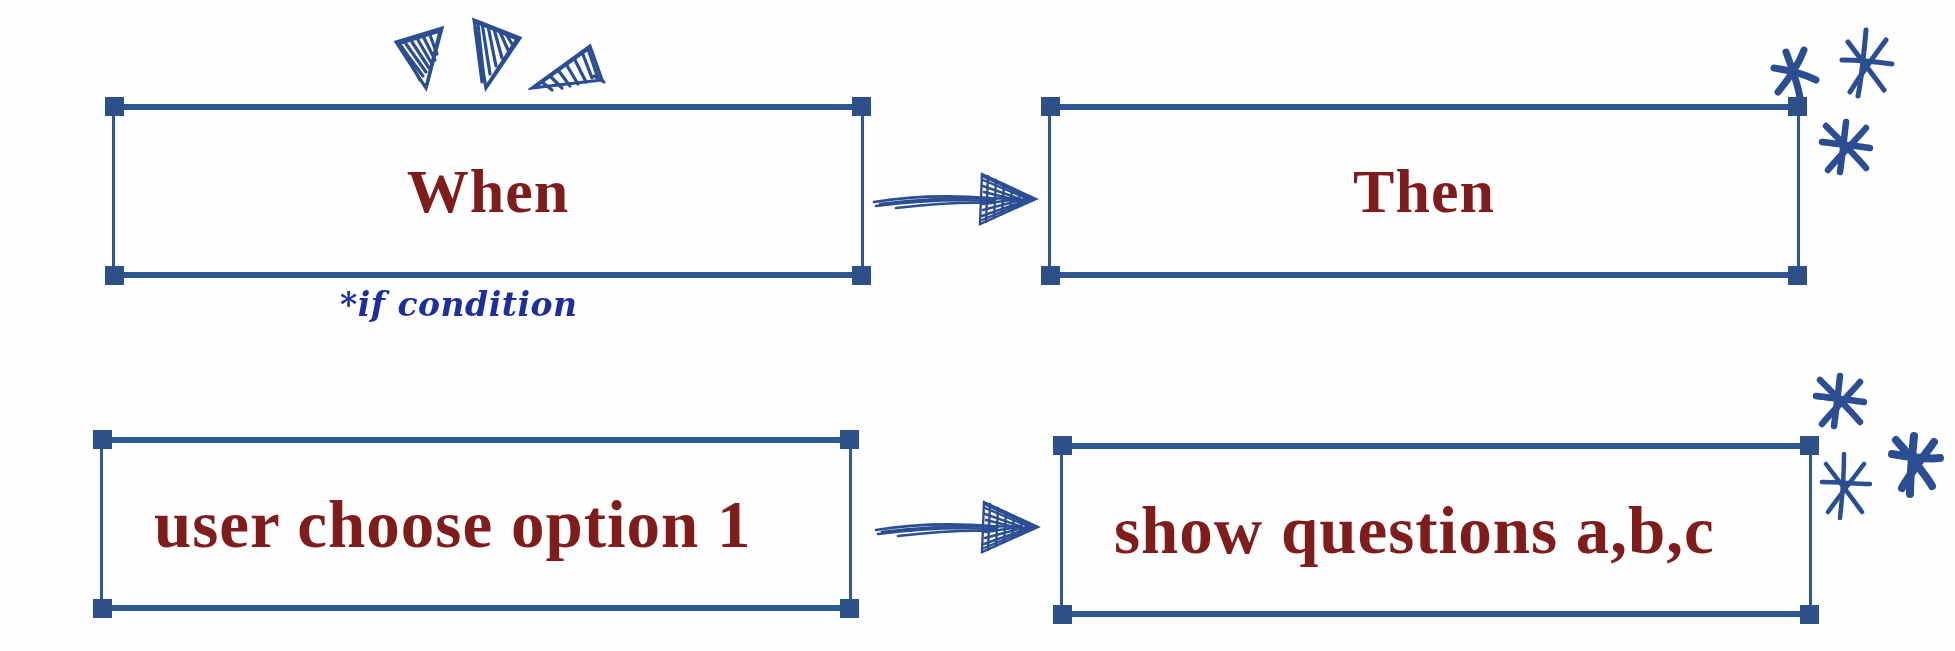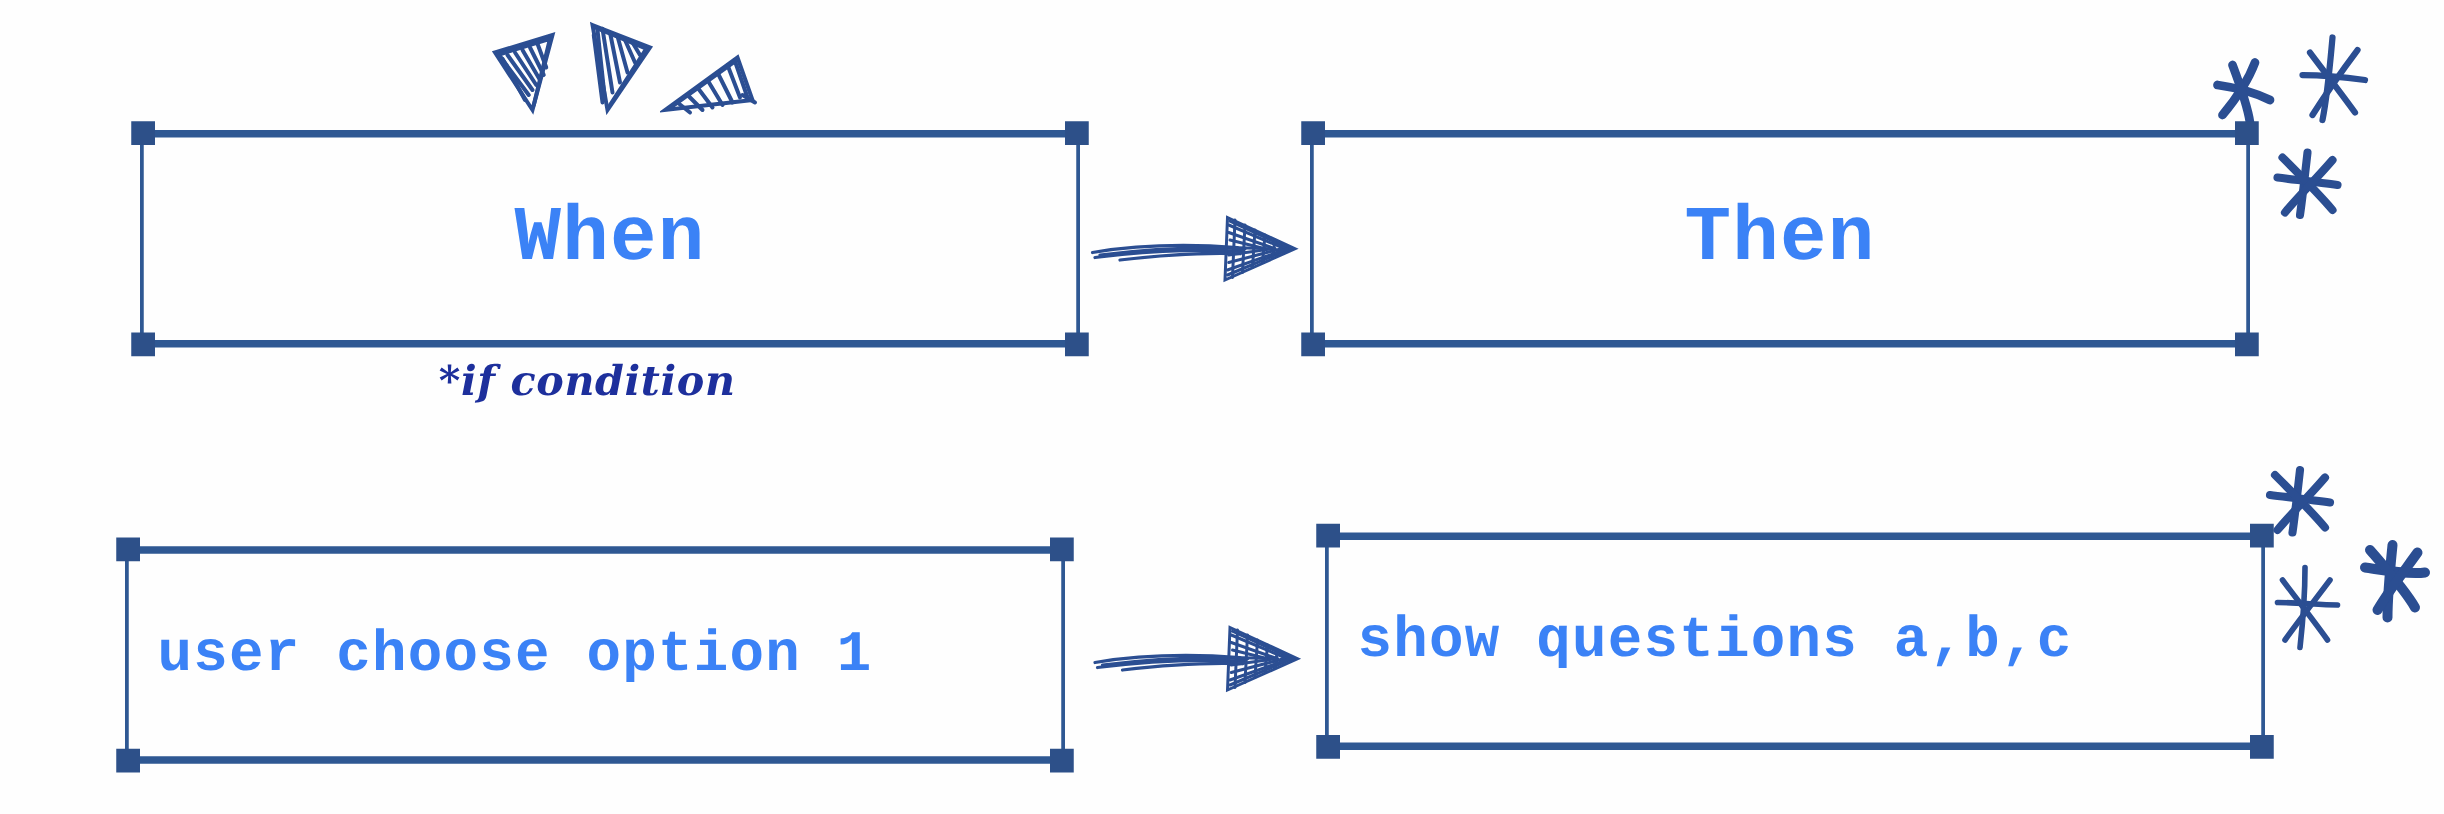--- a/index.html
+++ b/index.html
@@ -60,8 +60,8 @@
     top: 50%;
     transform: translateY(-50%);
     text-align: center;
-    color: #3b82f6;
-    font-family: Liberation Mono, monospace;
+    color: #7f1d1d;
+    font-family: Liberation Serif, serif;
     font-weight: 700;
     letter-spacing: 1px;
     white-space: nowrap;

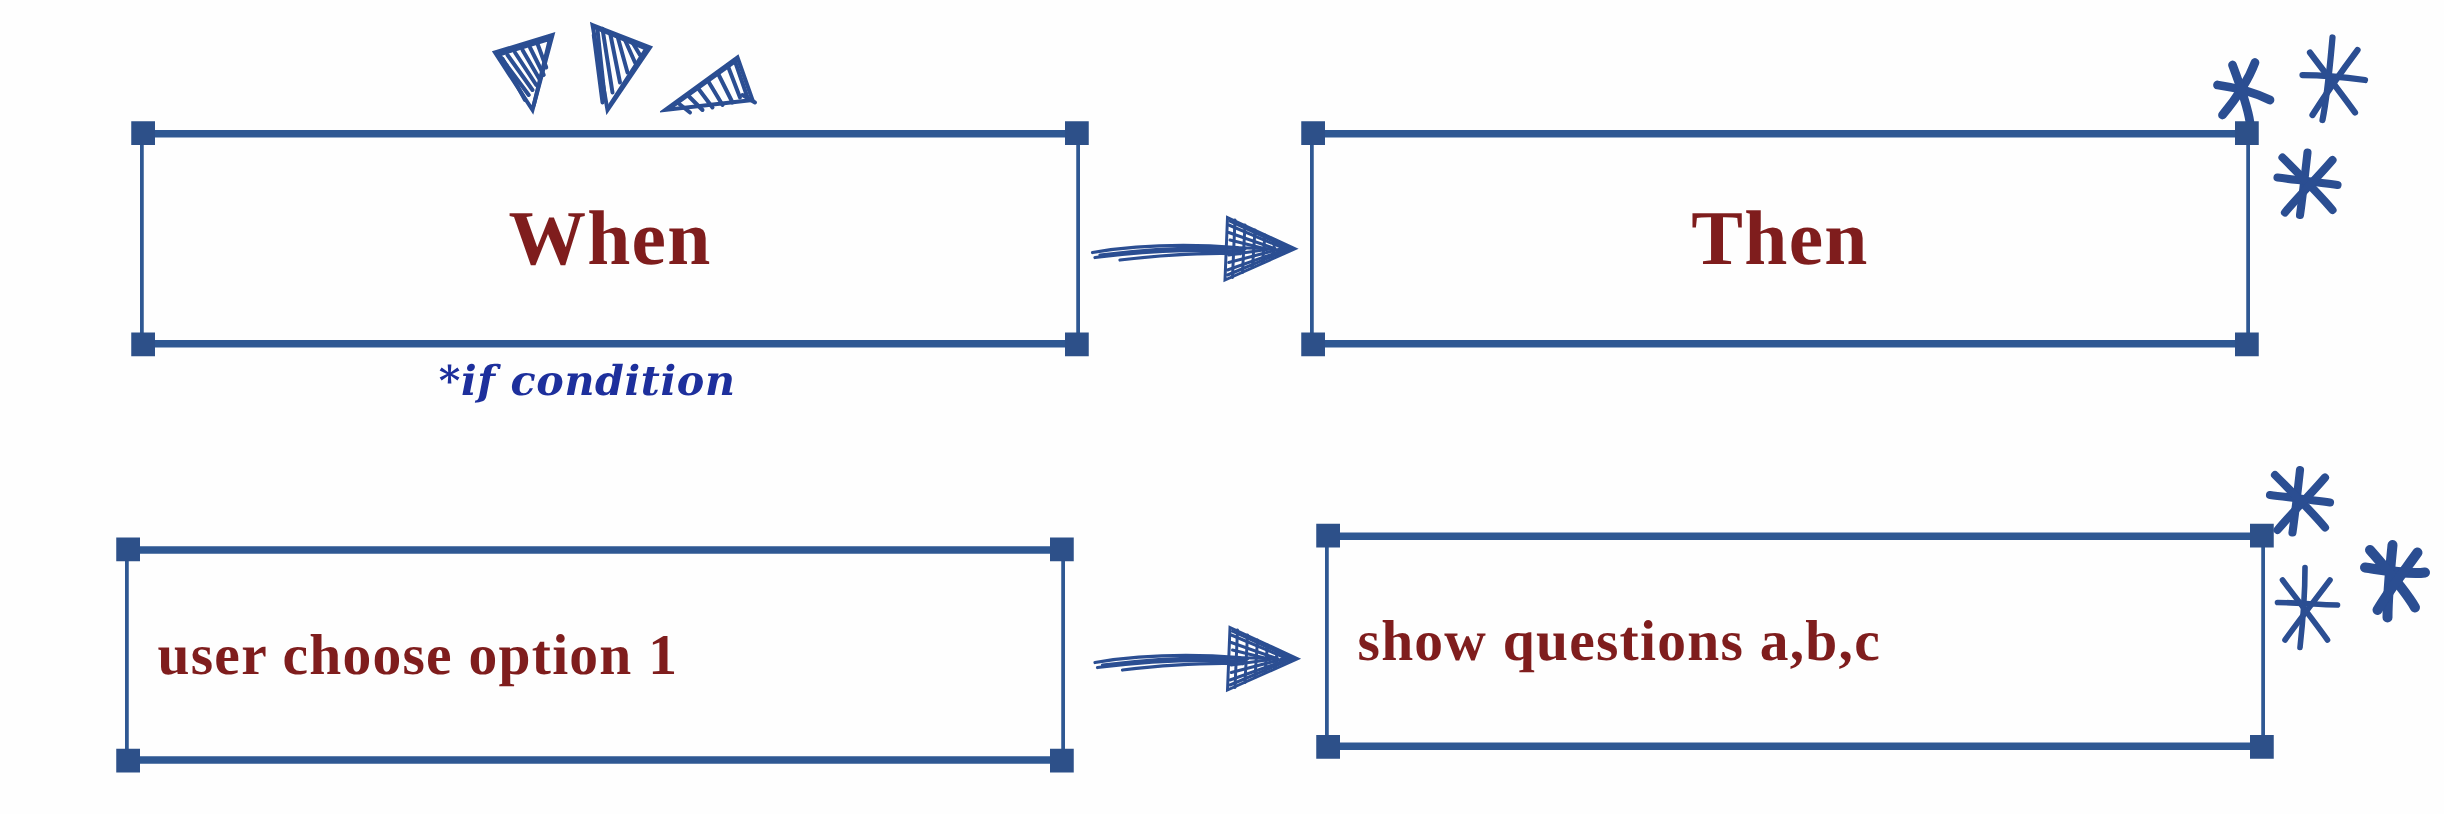--- a/index.html
+++ b/index.html
@@ -148,7 +148,7 @@
     <div class="box-label big">When</div>
   </div>
 
-  <div class="note" style="left:351px; top:285px;">*if condition</div>
+  <div class="note" style="left:340px; top:285px;">*if condition</div>
 
   <svg class="doodle" style="left:870px; top:168px;" width="180" height="62" viewBox="0 0 180 62">
     <g fill="none" stroke="#2b4e92" stroke-width="2.6" stroke-linecap="round">

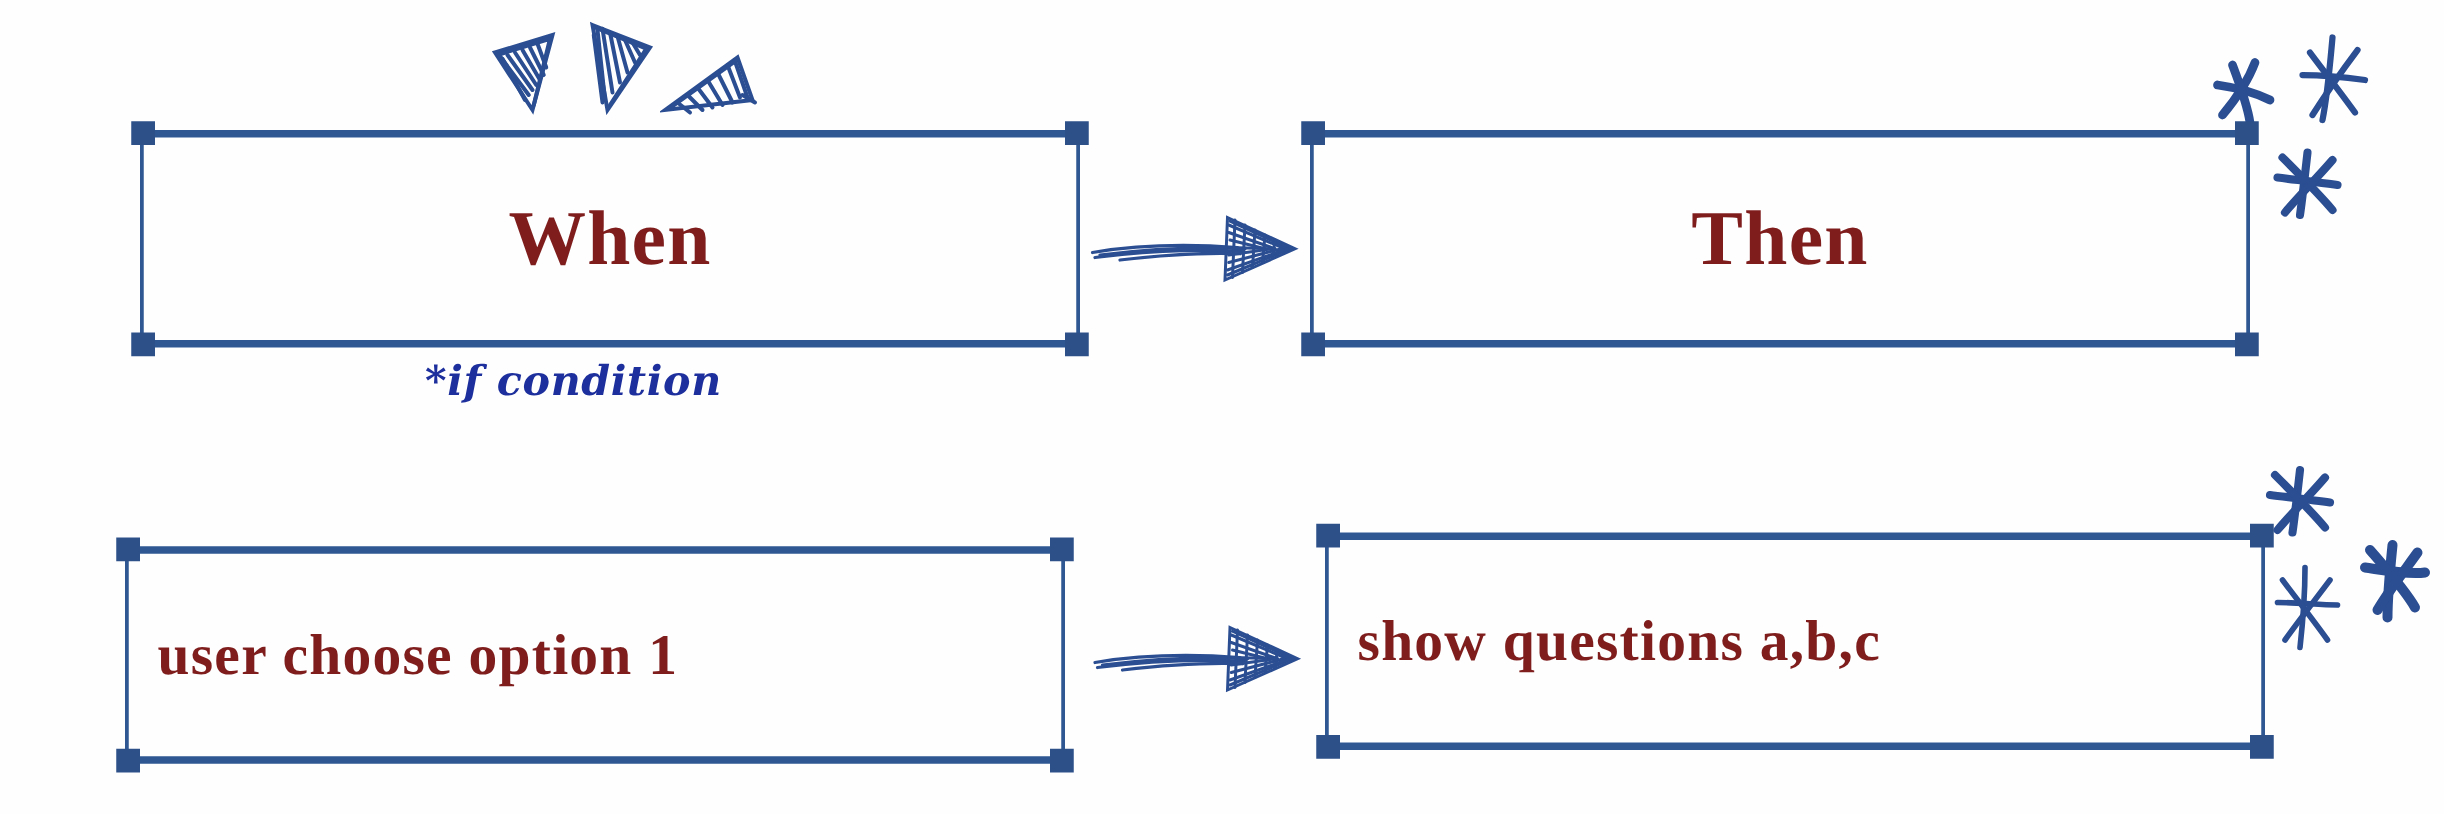--- a/index.html
+++ b/index.html
@@ -68,7 +68,7 @@
     line-height: 1;
   }
   .box-label.big   { font-size: 62px; }
-  .box-label.small { font-size: 46px; }
+  .box-label.small { font-size: 67px; margin-left: 28px; }
   .box-label.left  { text-align: left; padding-left: 26px; }
 
   

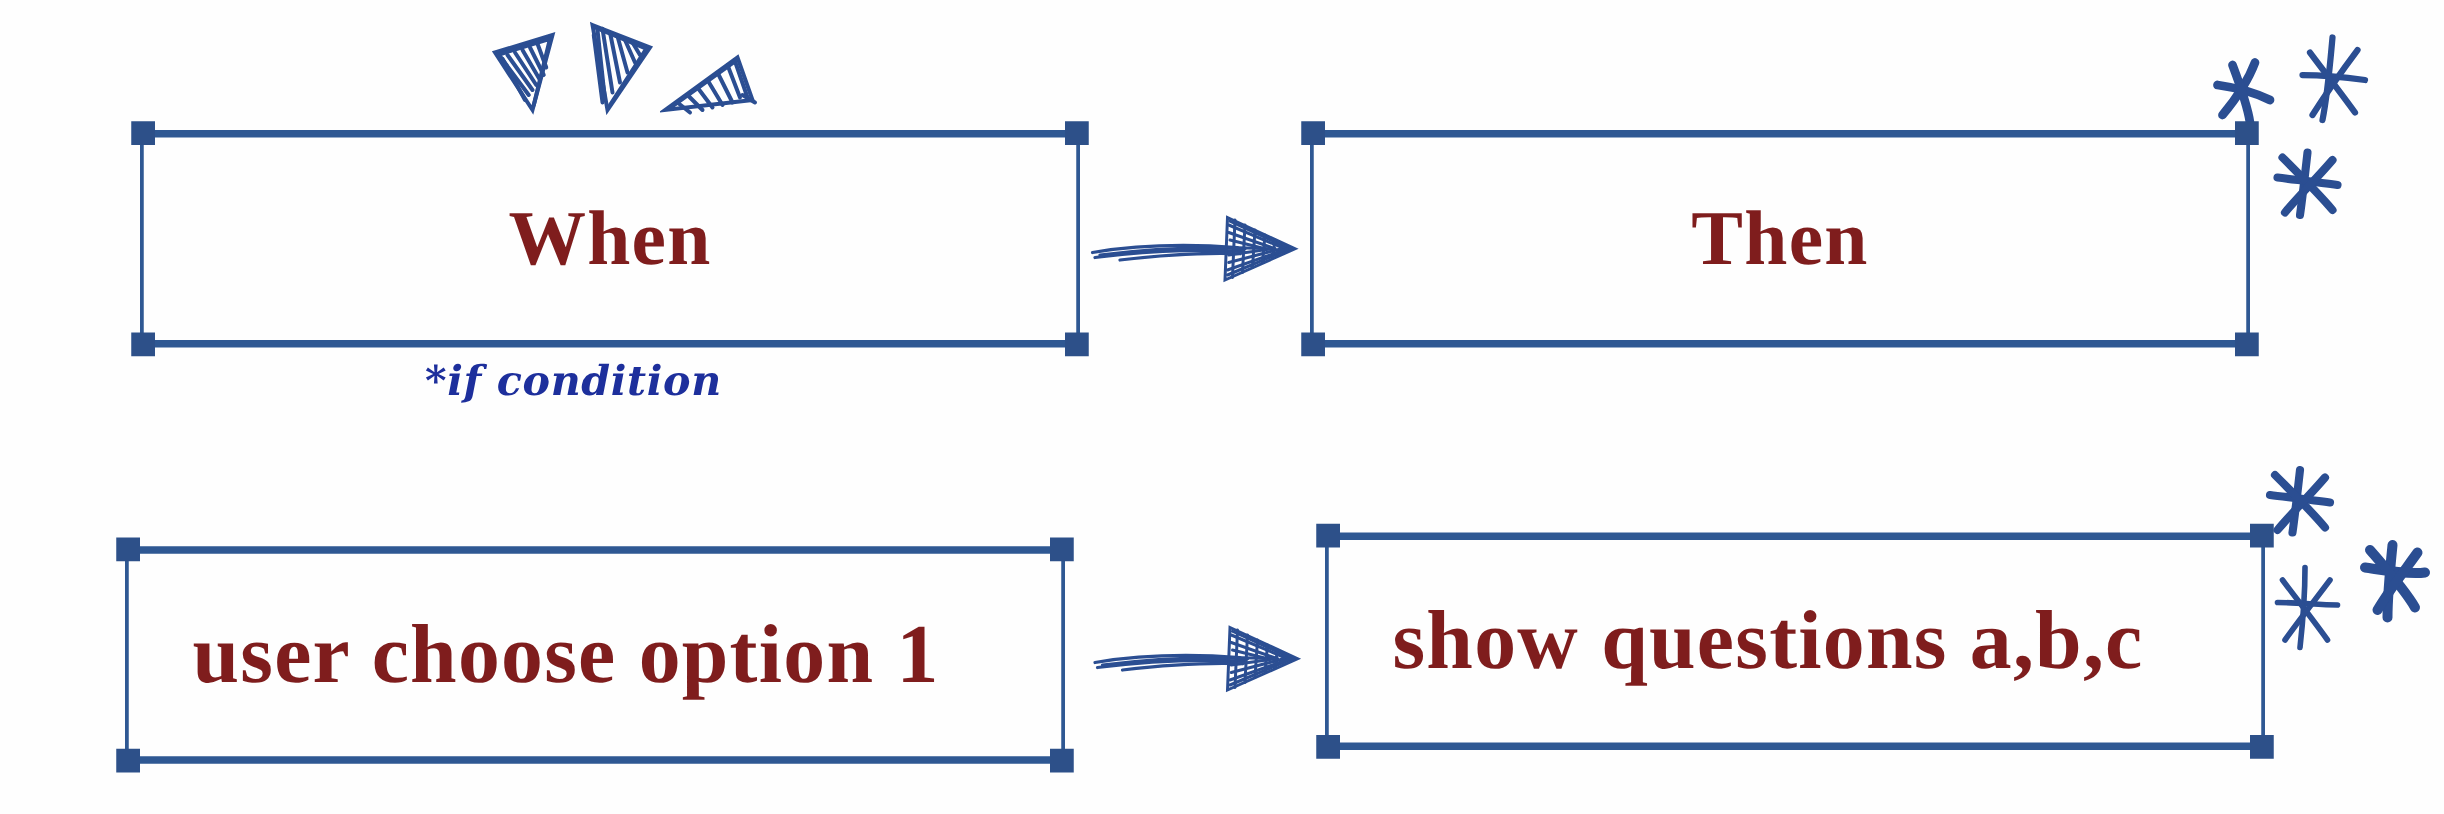--- a/index.html
+++ b/index.html
@@ -273,7 +273,7 @@
     </g>
   </svg>
 
-  <div class="sketch-box" style="left:1060px; top:426px; width:752px; height:174px;">
+  <div class="sketch-box" style="left:1060px; top:443px; width:752px; height:174px;">
     <div class="box-edge edge-top"></div>
     <div class="box-edge edge-bottom"></div>
     <div class="box-edge edge-left"></div>

